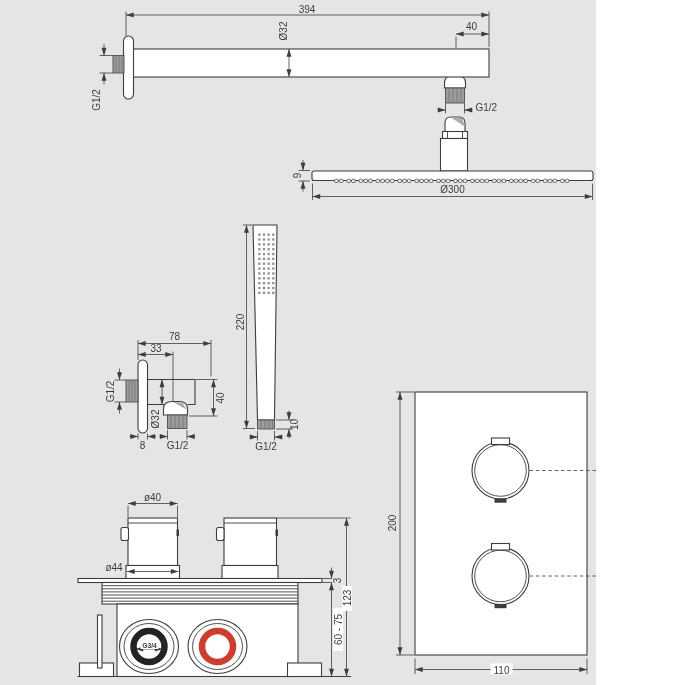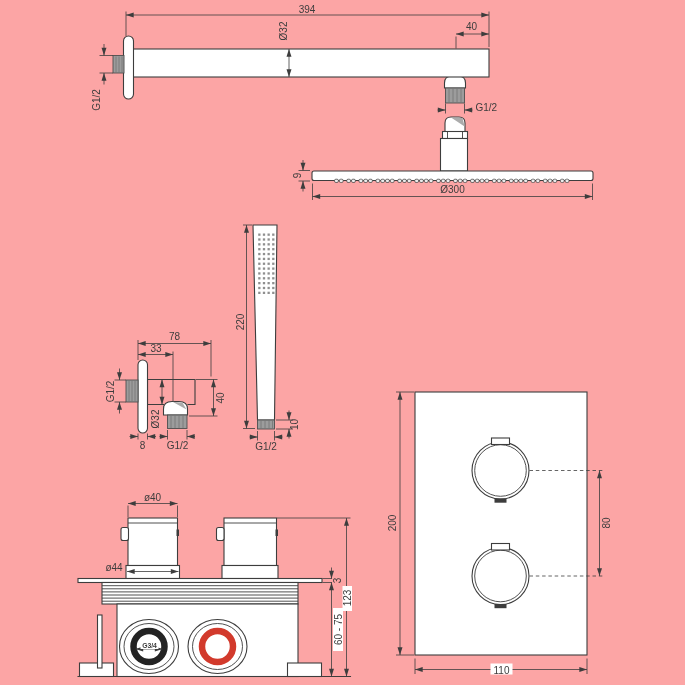--- a/index.html
+++ b/index.html
@@ -3,7 +3,7 @@
 <meta charset="utf-8">
 <style>
   html,body{margin:0;padding:0;background:#ffffff;}
-  .stage{width:685px;height:685px;position:relative;background:#fca5a5;overflow:hidden;}
+  .stage{width:596px;height:685px;position:relative;background:#e5e5e5;overflow:hidden;}
   svg{display:block;}
   text{font-family:"Liberation Sans","DejaVu Sans",sans-serif;fill:#3d3d3d;}
   .dim{font-size:10px;}

